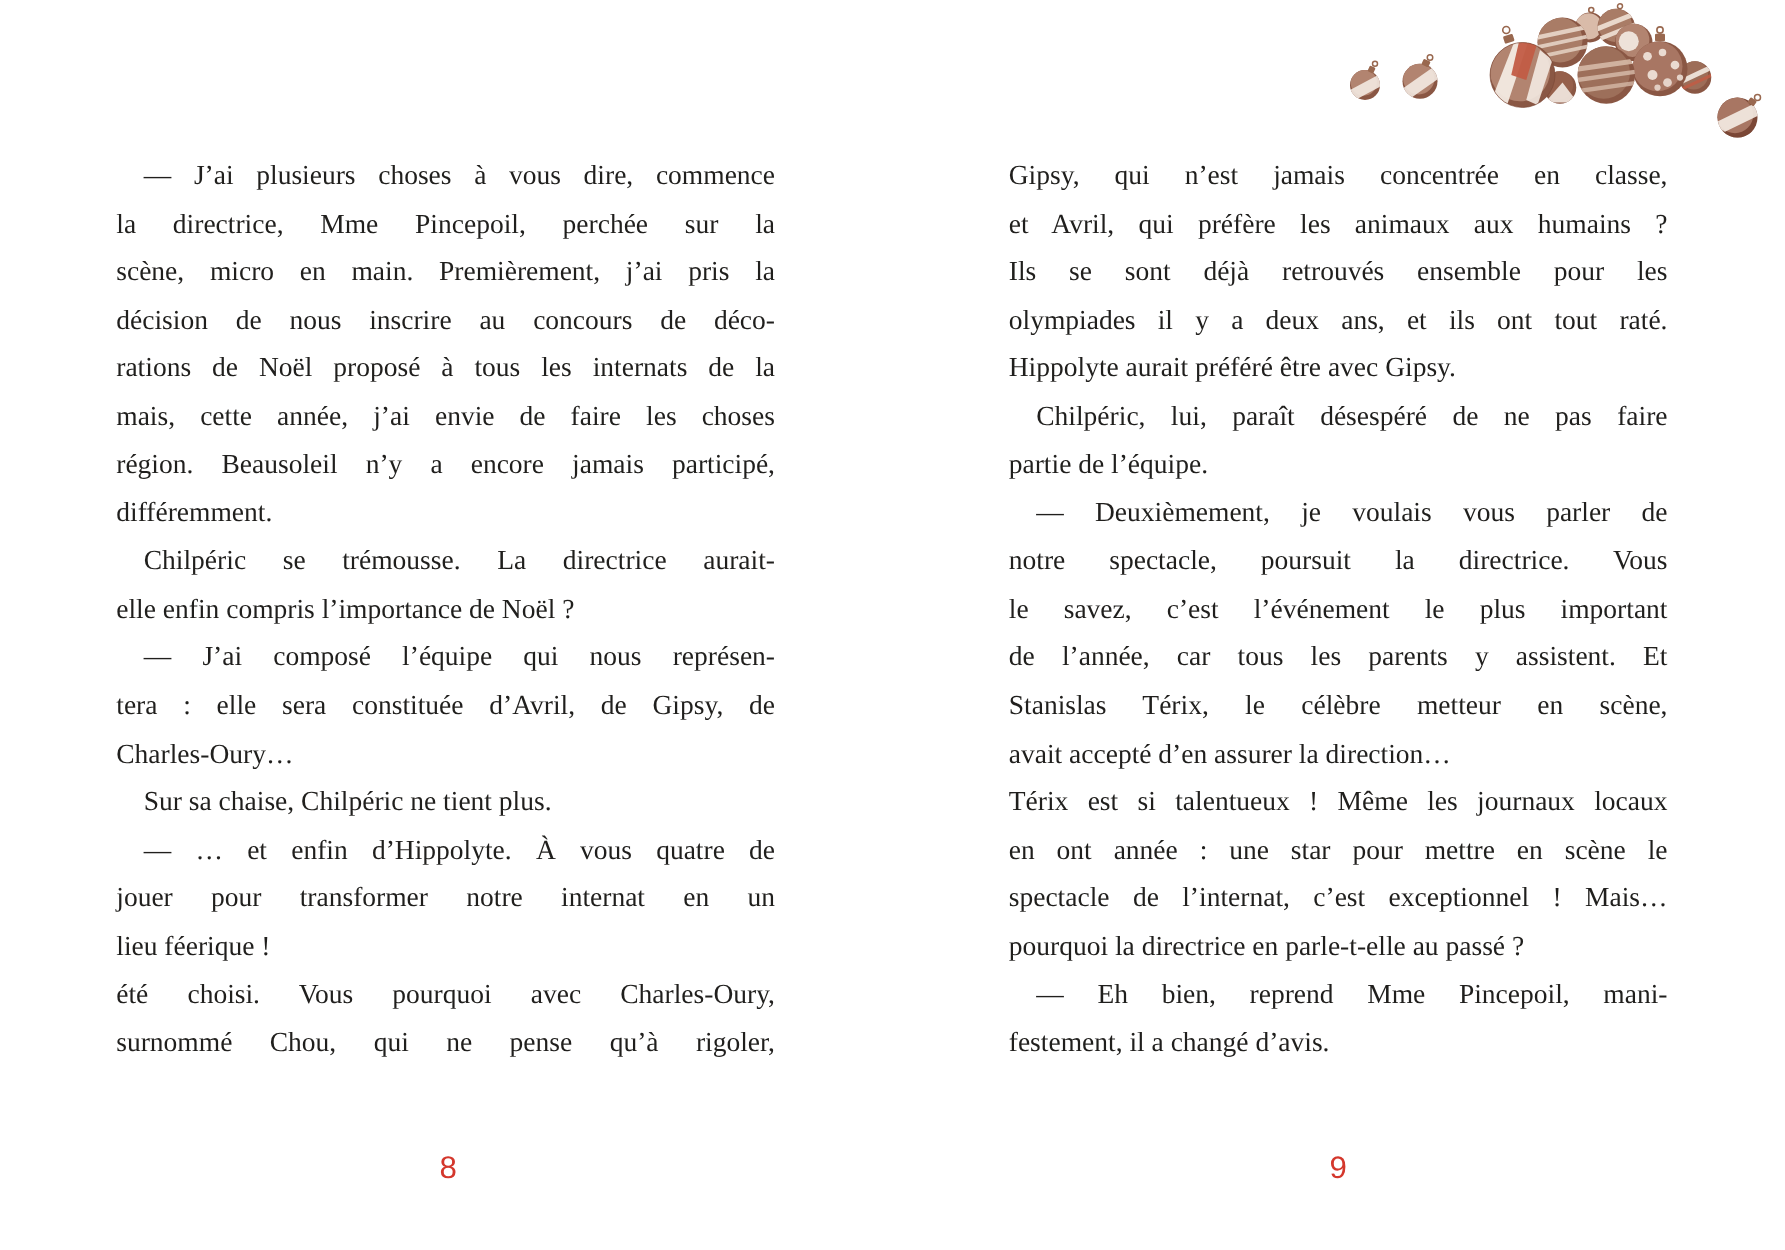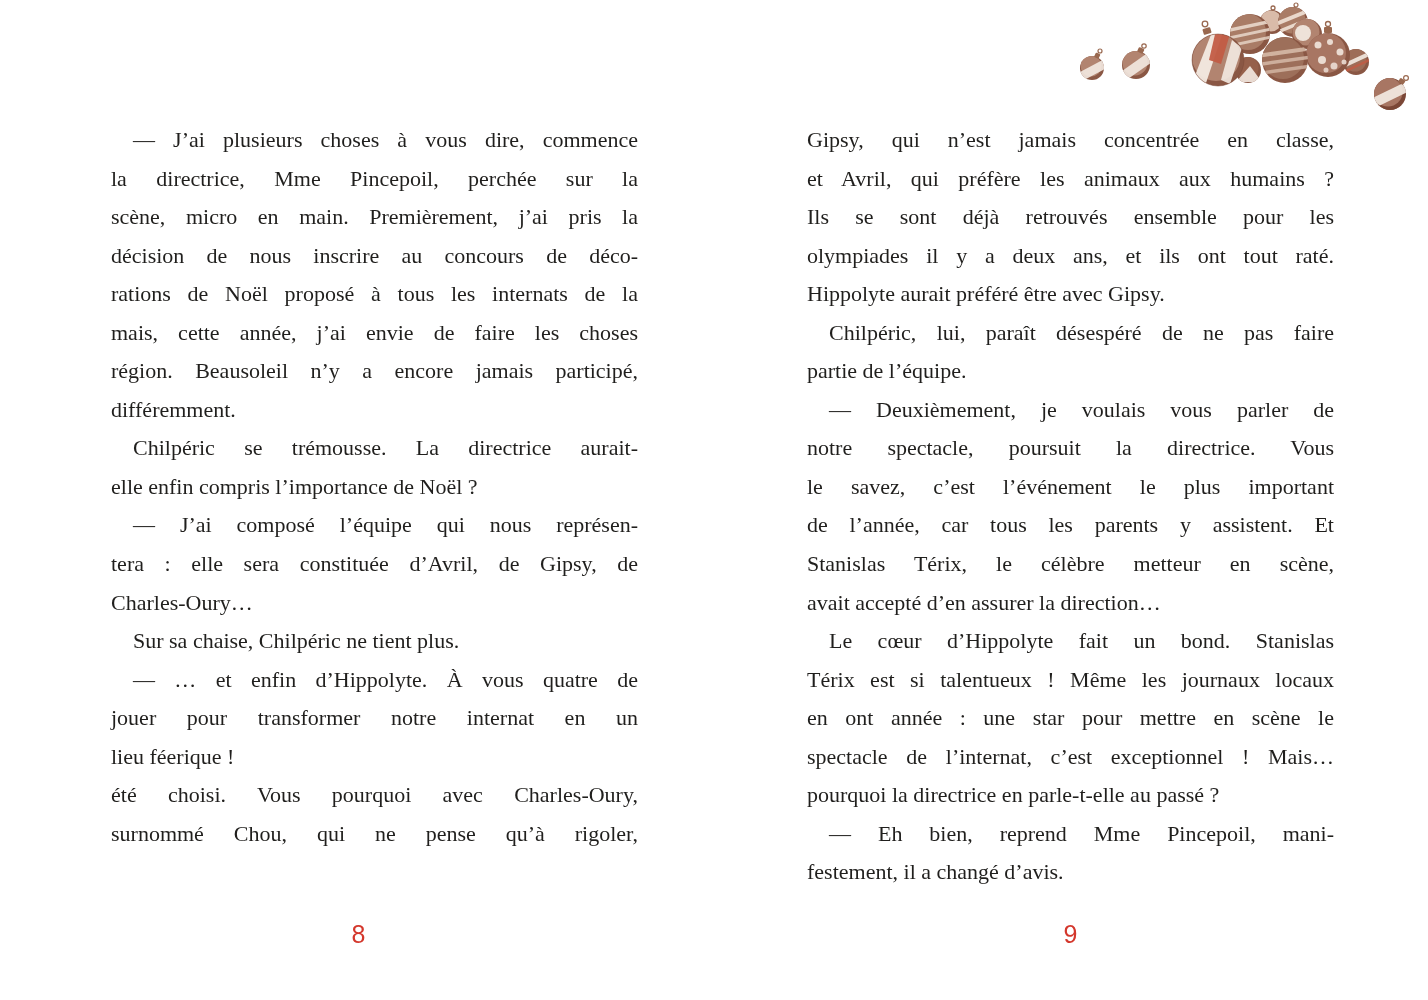--- a/index.html
+++ b/index.html
@@ -12,7 +12,7 @@
     position:absolute;top:121px;width:527px;
     color:#201f1d;font-size:22px;line-height:38.55px;
   }
-  #left-col{left:111px;}
+  #left-col{left:93px;}
   #right-col{left:807px;}
   .line{text-align:justify;text-align-last:justify;}
   .line.last{text-align-last:left;}

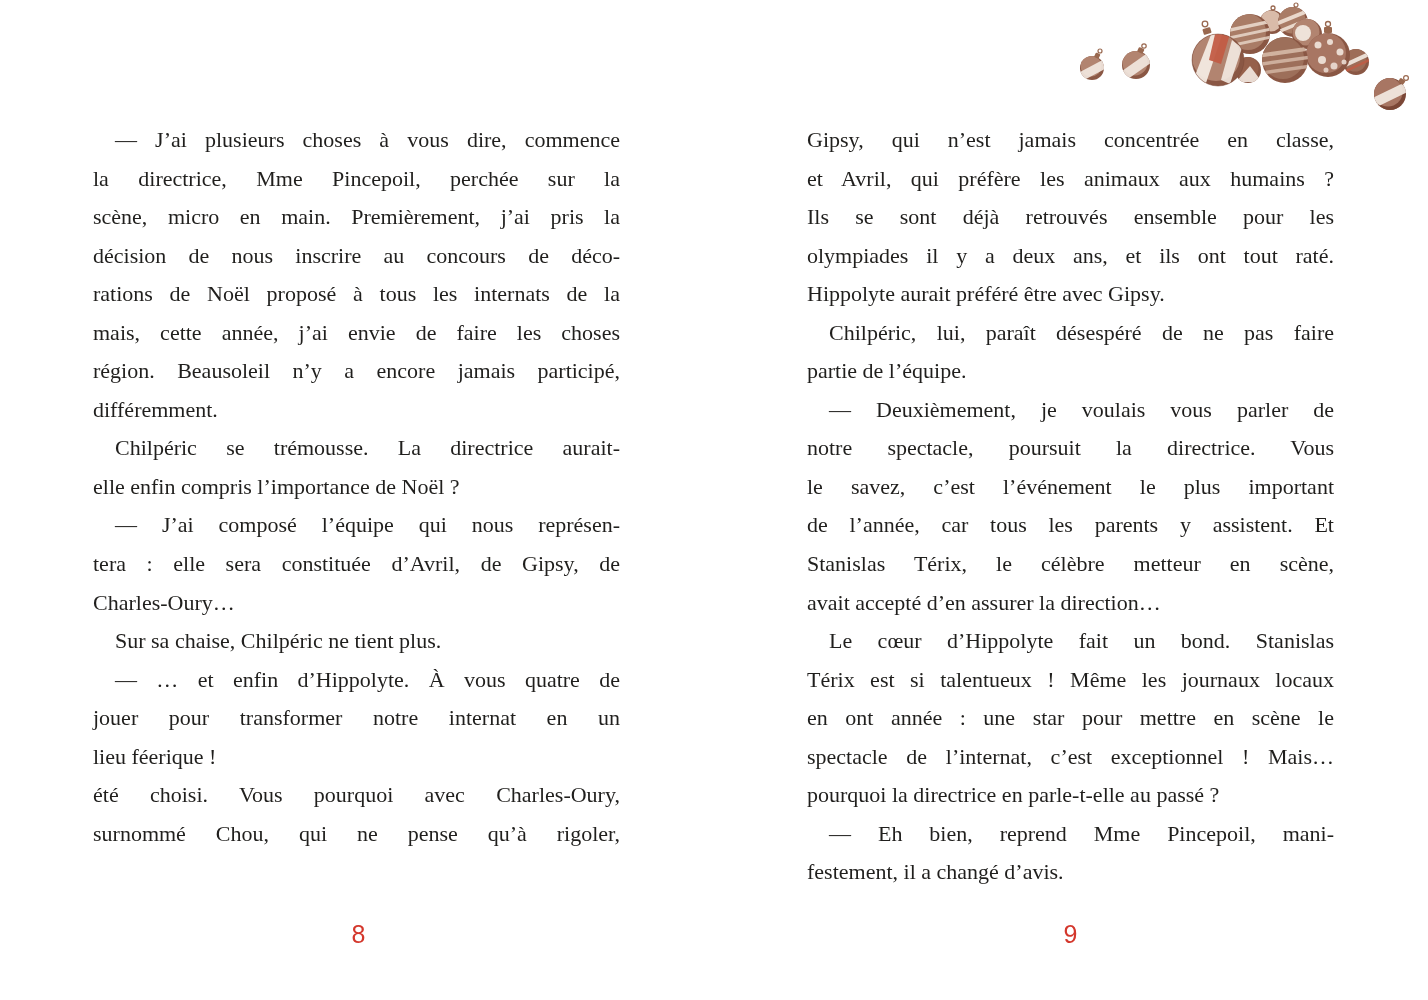--- a/index.html
+++ b/index.html
@@ -216,7 +216,6 @@
     <div class="line">de l’année, car tous les parents y assistent. Et</div>
     <div class="line">Stanislas Térix, le célèbre metteur en scène,</div>
     <div class="line last">avait accepté d’en assurer la direction…</div>
-    <div class="line indent">Le cœur d’Hippolyte fait un bond. Stanislas</div>
     <div class="line">Térix est si talentueux ! Même les journaux locaux</div>
     <div class="line">en ont année : une star pour mettre en scène le</div>
     <div class="line">spectacle de l’internat, c’est exceptionnel ! Mais…</div>

